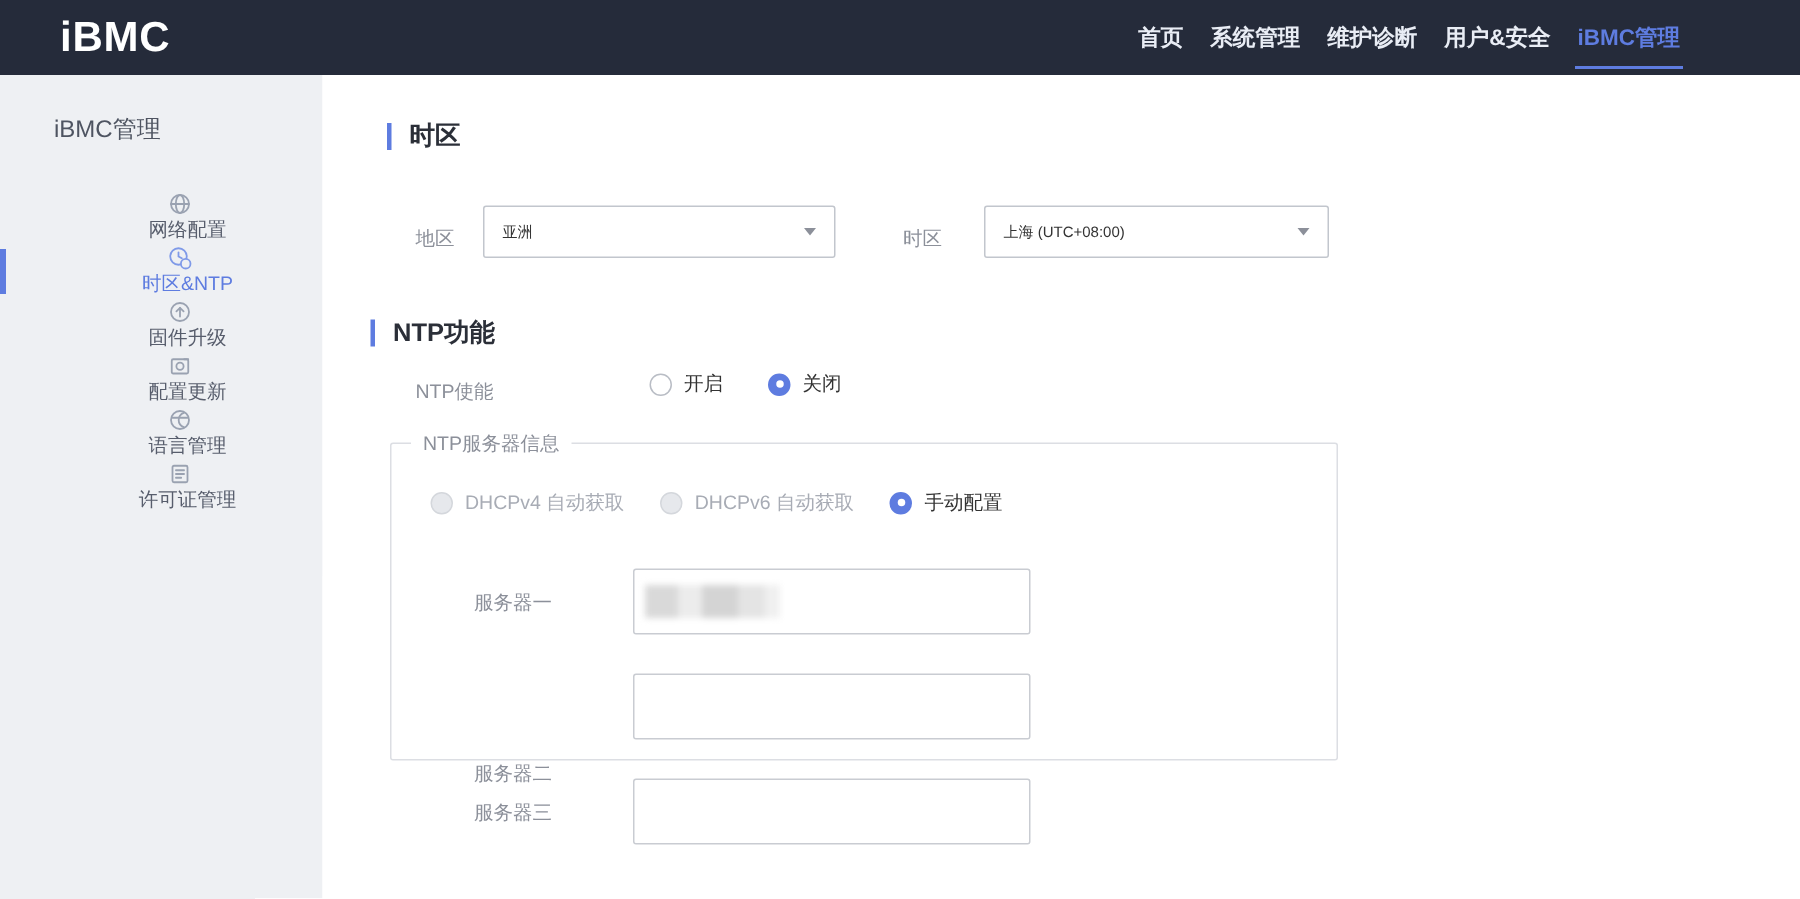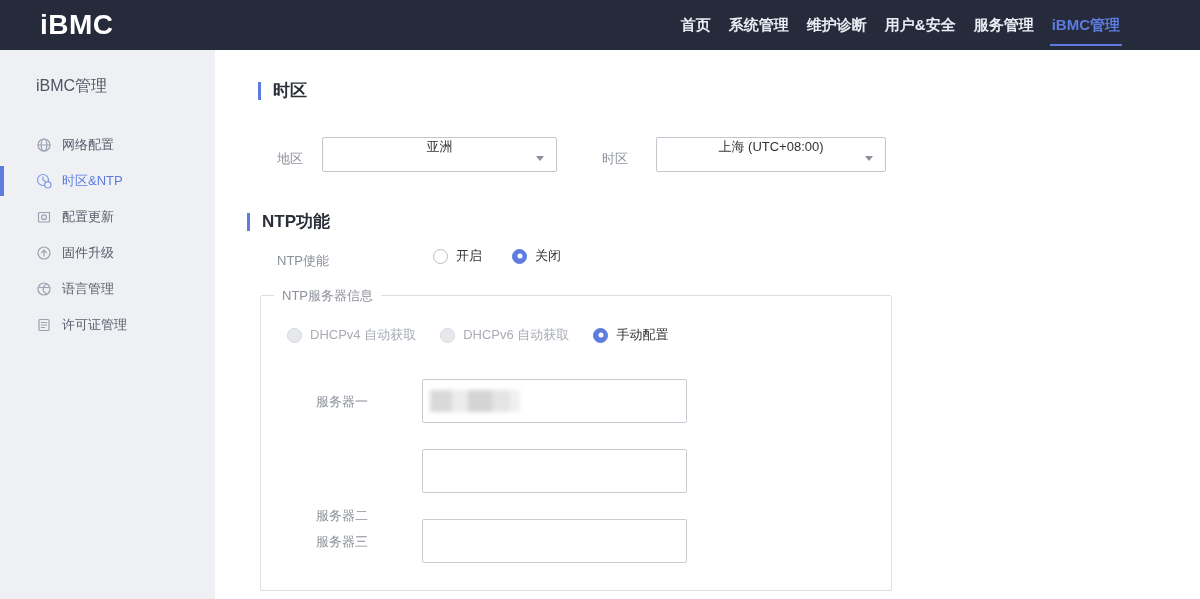--- a/index.html
+++ b/index.html
@@ -65,7 +65,6 @@
       <div class="nav-item">系统管理</div>
       <div class="nav-item">维护诊断</div>
       <div class="nav-item">用户&amp;安全</div>
-      <div class="nav-item">服务管理</div>
       <div class="nav-item active">iBMC管理</div>
     </div>
   </div>

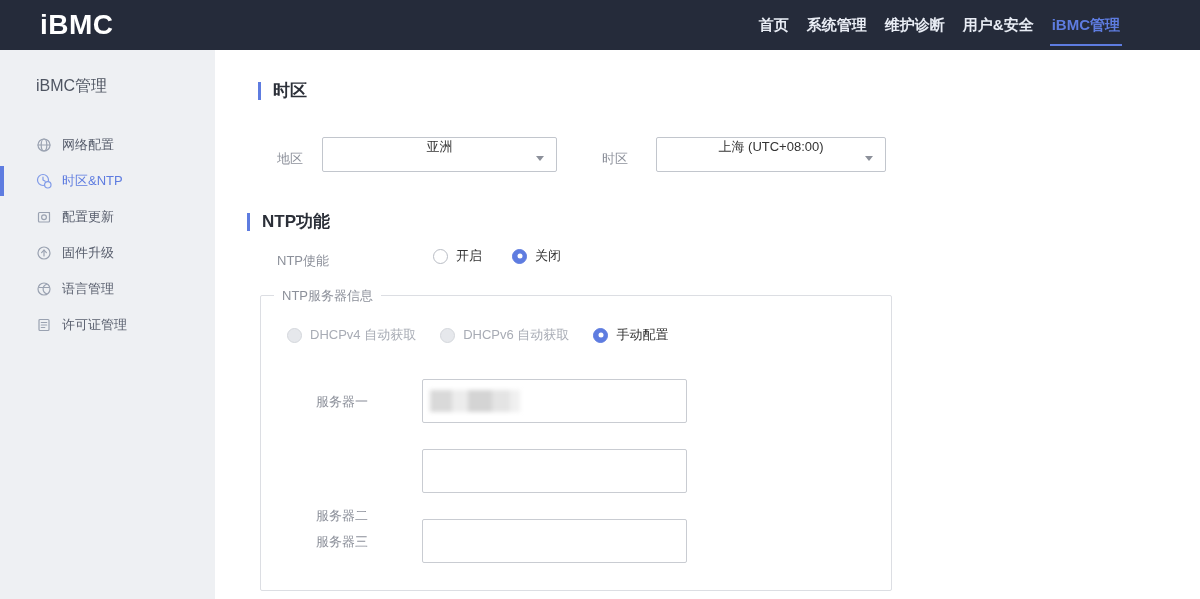--- a/index.html
+++ b/index.html
@@ -18,7 +18,7 @@
   .sidebar { position:absolute; top:50px; left:0; bottom:0; width:215px; background:#eef0f3; }
   .sidebar-title { margin:26px 0 0 36px; font-size:16px; color:#4e5461; }
   .menu { margin-top:30px; }
-  .menu-item { position:relative; display:flex; align-items:center; height:36px; padding-left:35px; font-size:13px; color:#575d6c; cursor:pointer; }
+  .menu-item { position:relative; display:flex; align-items:center; height:36px; padding-left:35px; font-size:13px; color:#575d6c; cursor:pointer;flex-direction:column; }
   .menu-item .icon { width:17px; height:17px; margin-right:10px; display:flex; align-items:center; justify-content:center; }
   .menu-item svg { stroke:#9aa2b1; fill:none; stroke-width:1.2; stroke-linecap:round; stroke-linejoin:round; }
   .menu-item.active { color:#5e7ce0; }

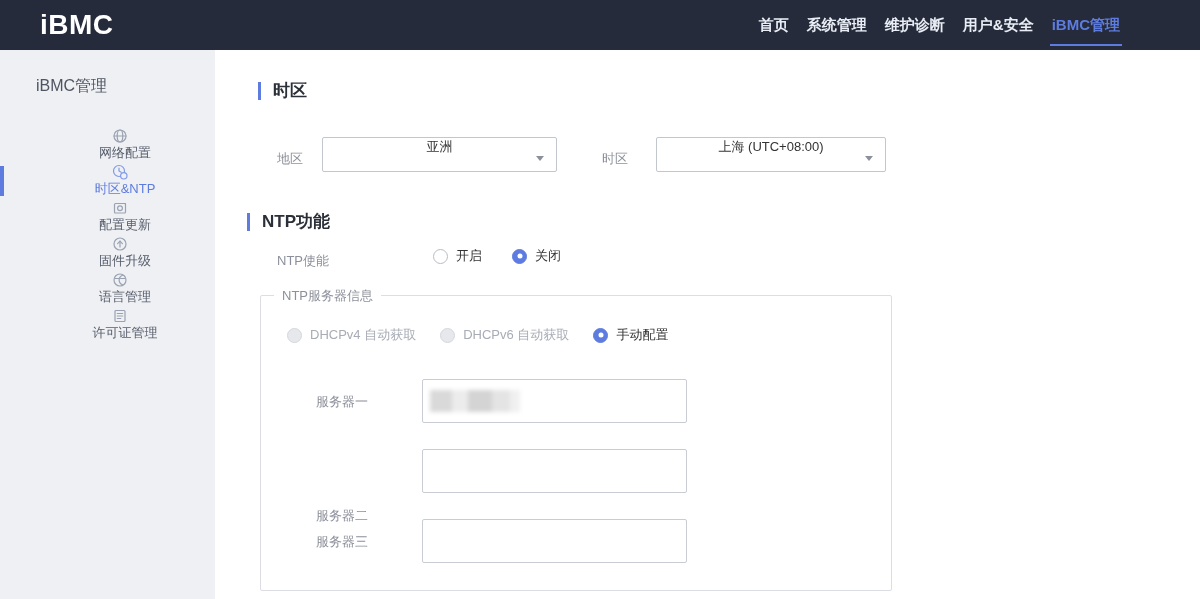--- a/index.html
+++ b/index.html
@@ -32,7 +32,7 @@
   .accent-bar { width:3px; height:18px; background:#5e7ce0; }
   .form-label { position:absolute; font-size:13px; color:#8c909a; white-space:nowrap; }
 
-  .select { position:absolute; background:#fff; border:1px solid #c2c6cd; border-radius:2px; display:flex; align-items:center; padding:0 12px; font-size:13px; color:#333; cursor:pointer;flex-direction:column; }
+  .select { position:absolute; background:#fff; border:1px solid #c2c6cd; border-radius:2px; display:flex; align-items:center; padding:0 12px; font-size:10px; color:#333; cursor:pointer; }
   .caret { margin-left:auto; width:0; height:0; border-left:4px solid transparent; border-right:4px solid transparent; border-top:5px solid #8c909a; }
 
   .radio-row { position:absolute; display:flex; align-items:flex-start; }

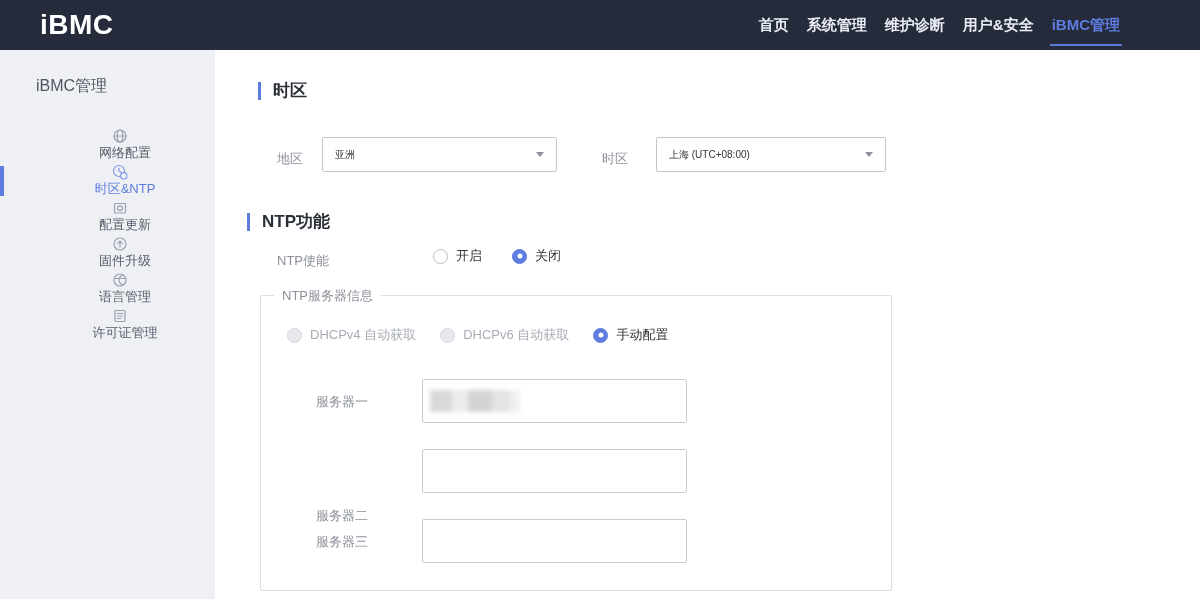--- a/index.html
+++ b/index.html
@@ -98,23 +98,23 @@
       <div class="menu-item">
         <span class="icon">
           <svg width="16" height="16" viewBox="0 0 16 16">
+              <circle cx="8" cy="8" r="6"></circle>
+              <line x1="8" y1="11" x2="8" y2="5.2"></line>
+              <polyline points="5.6,7.6 8,5.2 10.4,7.6"></polyline>
+            </svg>
+        </span>
+        <span>固件升级</span>
+      </div>
+
+      <div class="menu-item">
+        <span class="icon">
+          <svg width="16" height="16" viewBox="0 0 16 16">
               <rect x="2.5" y="3.5" width="11" height="9.5" rx="1"></rect>
               <circle cx="8" cy="8.2" r="2.4"></circle>
               <line x1="10.8" y1="3.5" x2="13.5" y2="3.5"></line>
             </svg>
         </span>
         <span>配置更新</span>
-      </div>
-
-      <div class="menu-item">
-        <span class="icon">
-          <svg width="16" height="16" viewBox="0 0 16 16">
-              <circle cx="8" cy="8" r="6"></circle>
-              <line x1="8" y1="11" x2="8" y2="5.2"></line>
-              <polyline points="5.6,7.6 8,5.2 10.4,7.6"></polyline>
-            </svg>
-        </span>
-        <span>固件升级</span>
       </div>
 
       <div class="menu-item">

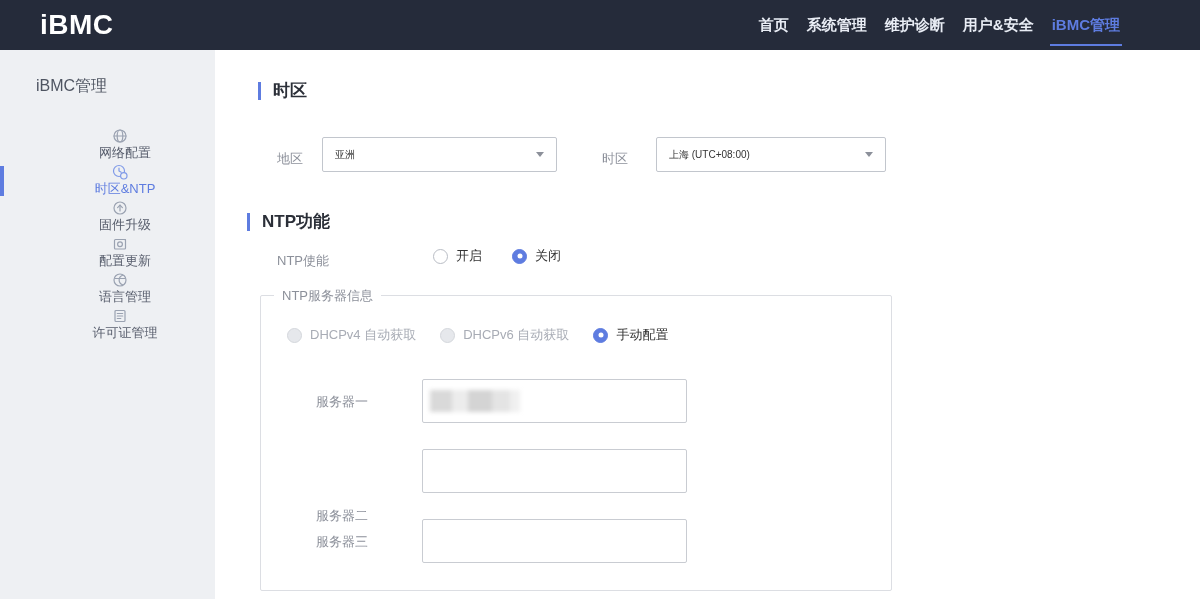--- a/index.html
+++ b/index.html
@@ -43,7 +43,7 @@
   .radio.disabled { background:#e6e8ec; border-color:#d4d7dc; }
   .radio-item.disabled { color:#a8acb5; cursor:default; }
 
-  .group { position:absolute; left:45px; top:245px; width:632px; height:296px; border:1px solid #dcdee3; border-radius:2px; }
+  .group { position:absolute; left:45px; top:245px; width:632px; height:212px; border:1px solid #dcdee3; border-radius:2px; }
   .group-legend { position:absolute; top:-9px; left:13px; background:#fff; padding:0 8px; font-size:13px; color:#8c909a; }
   .mode-row { position:absolute; left:26px; top:30px; display:flex; gap:24px; }
 

